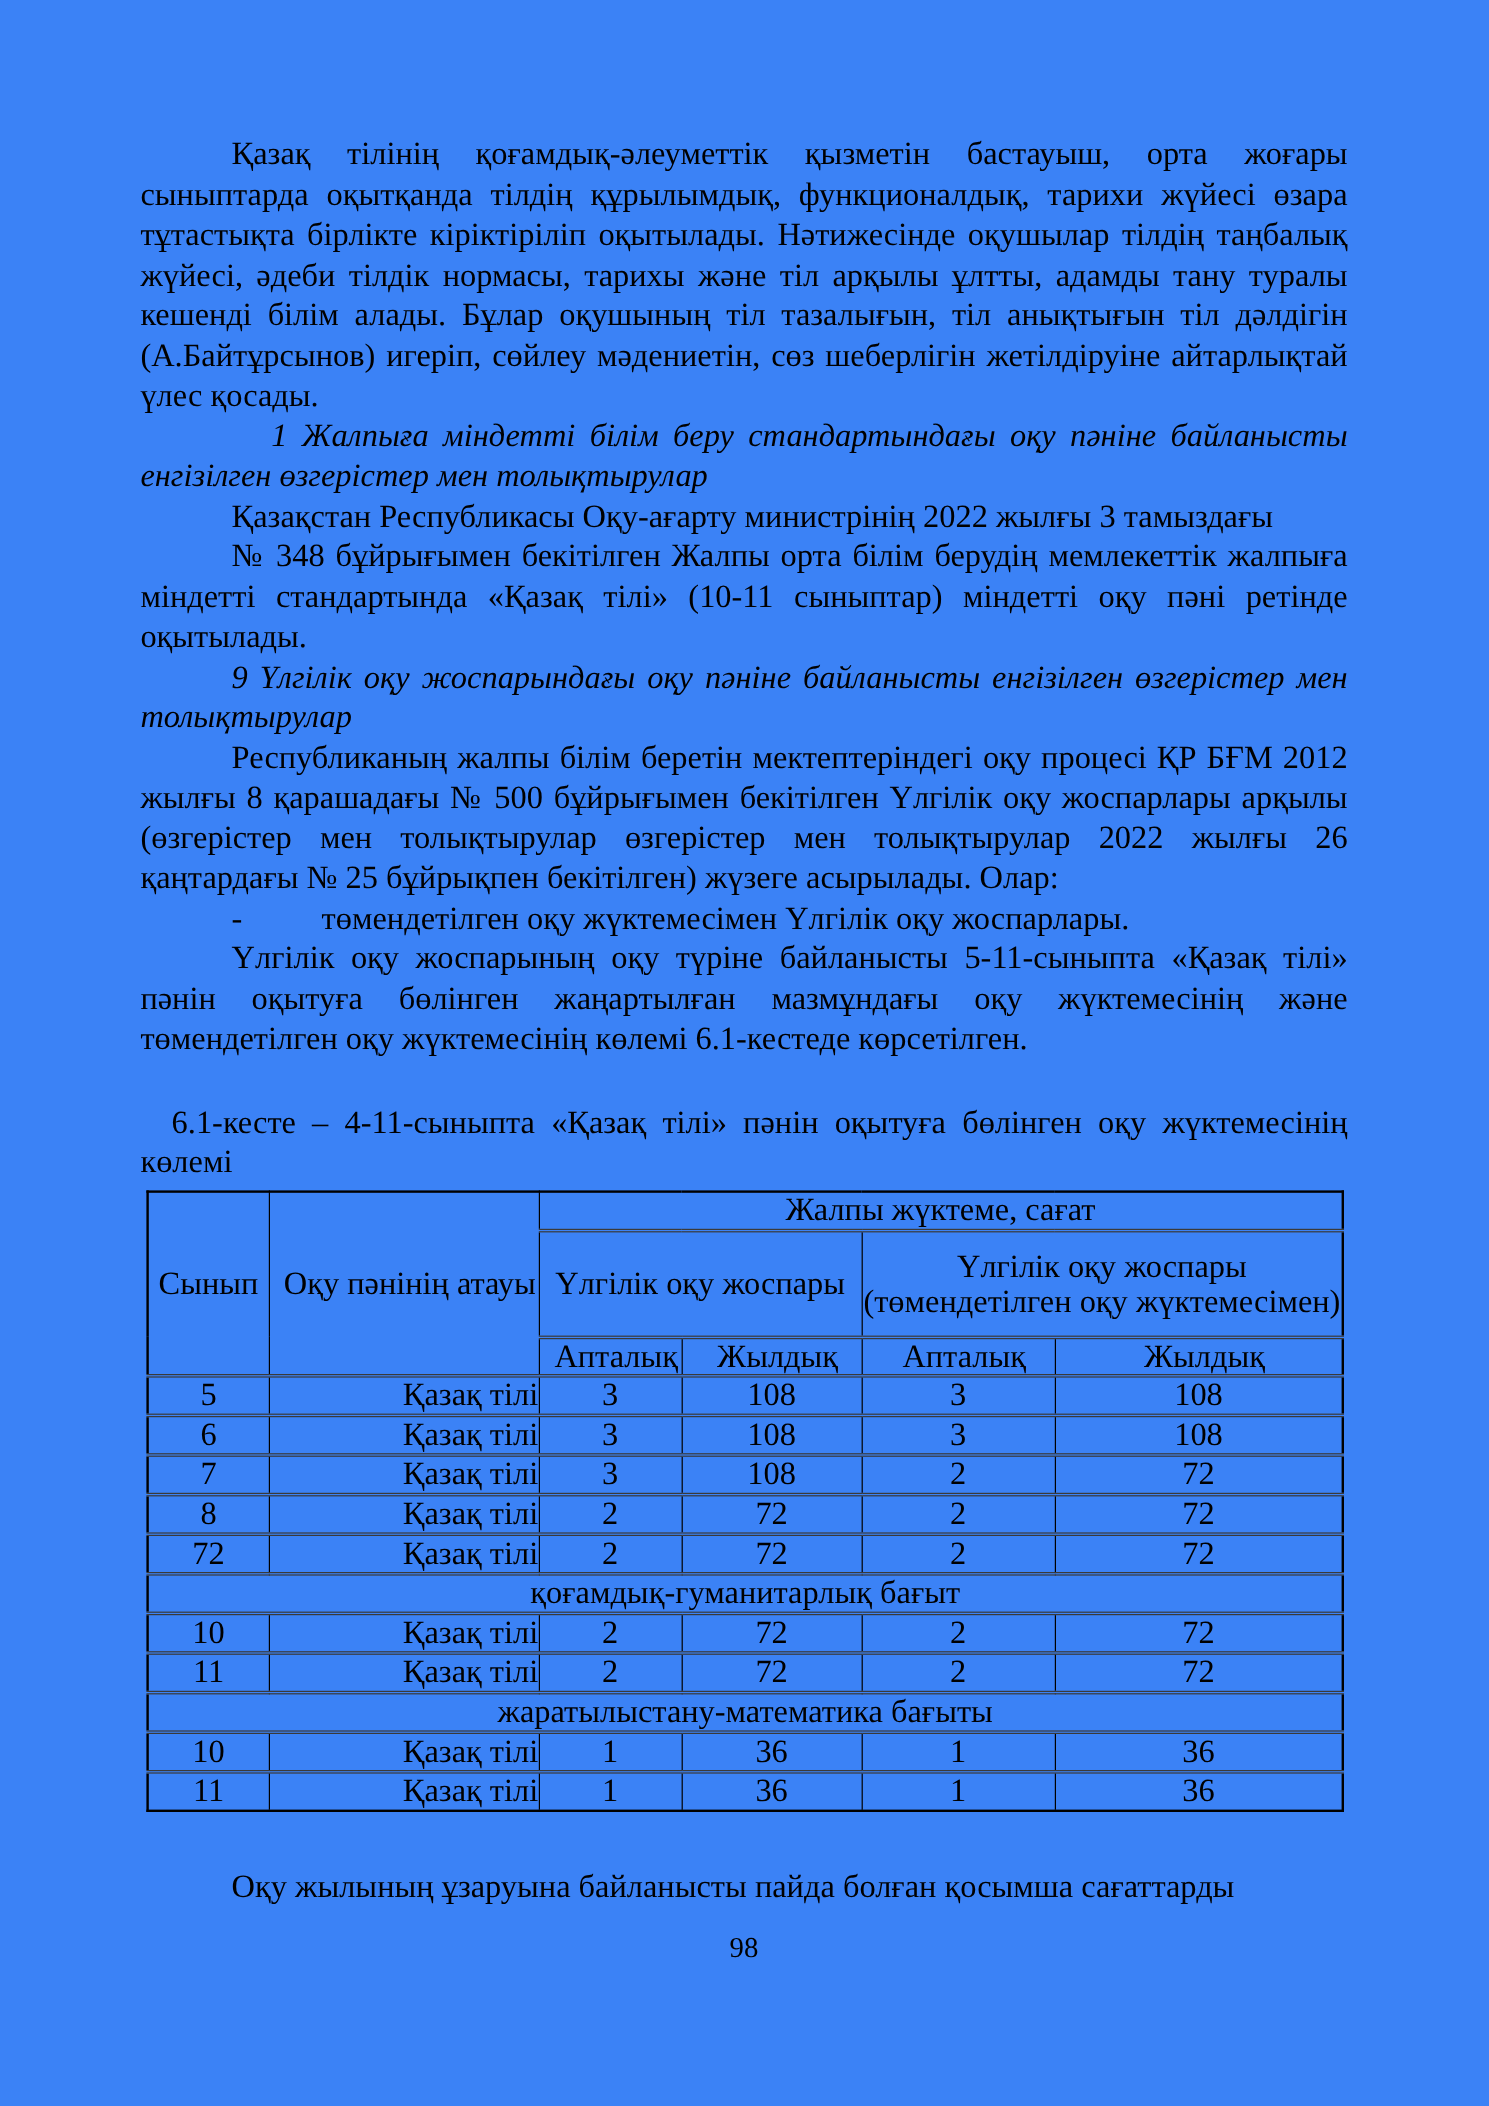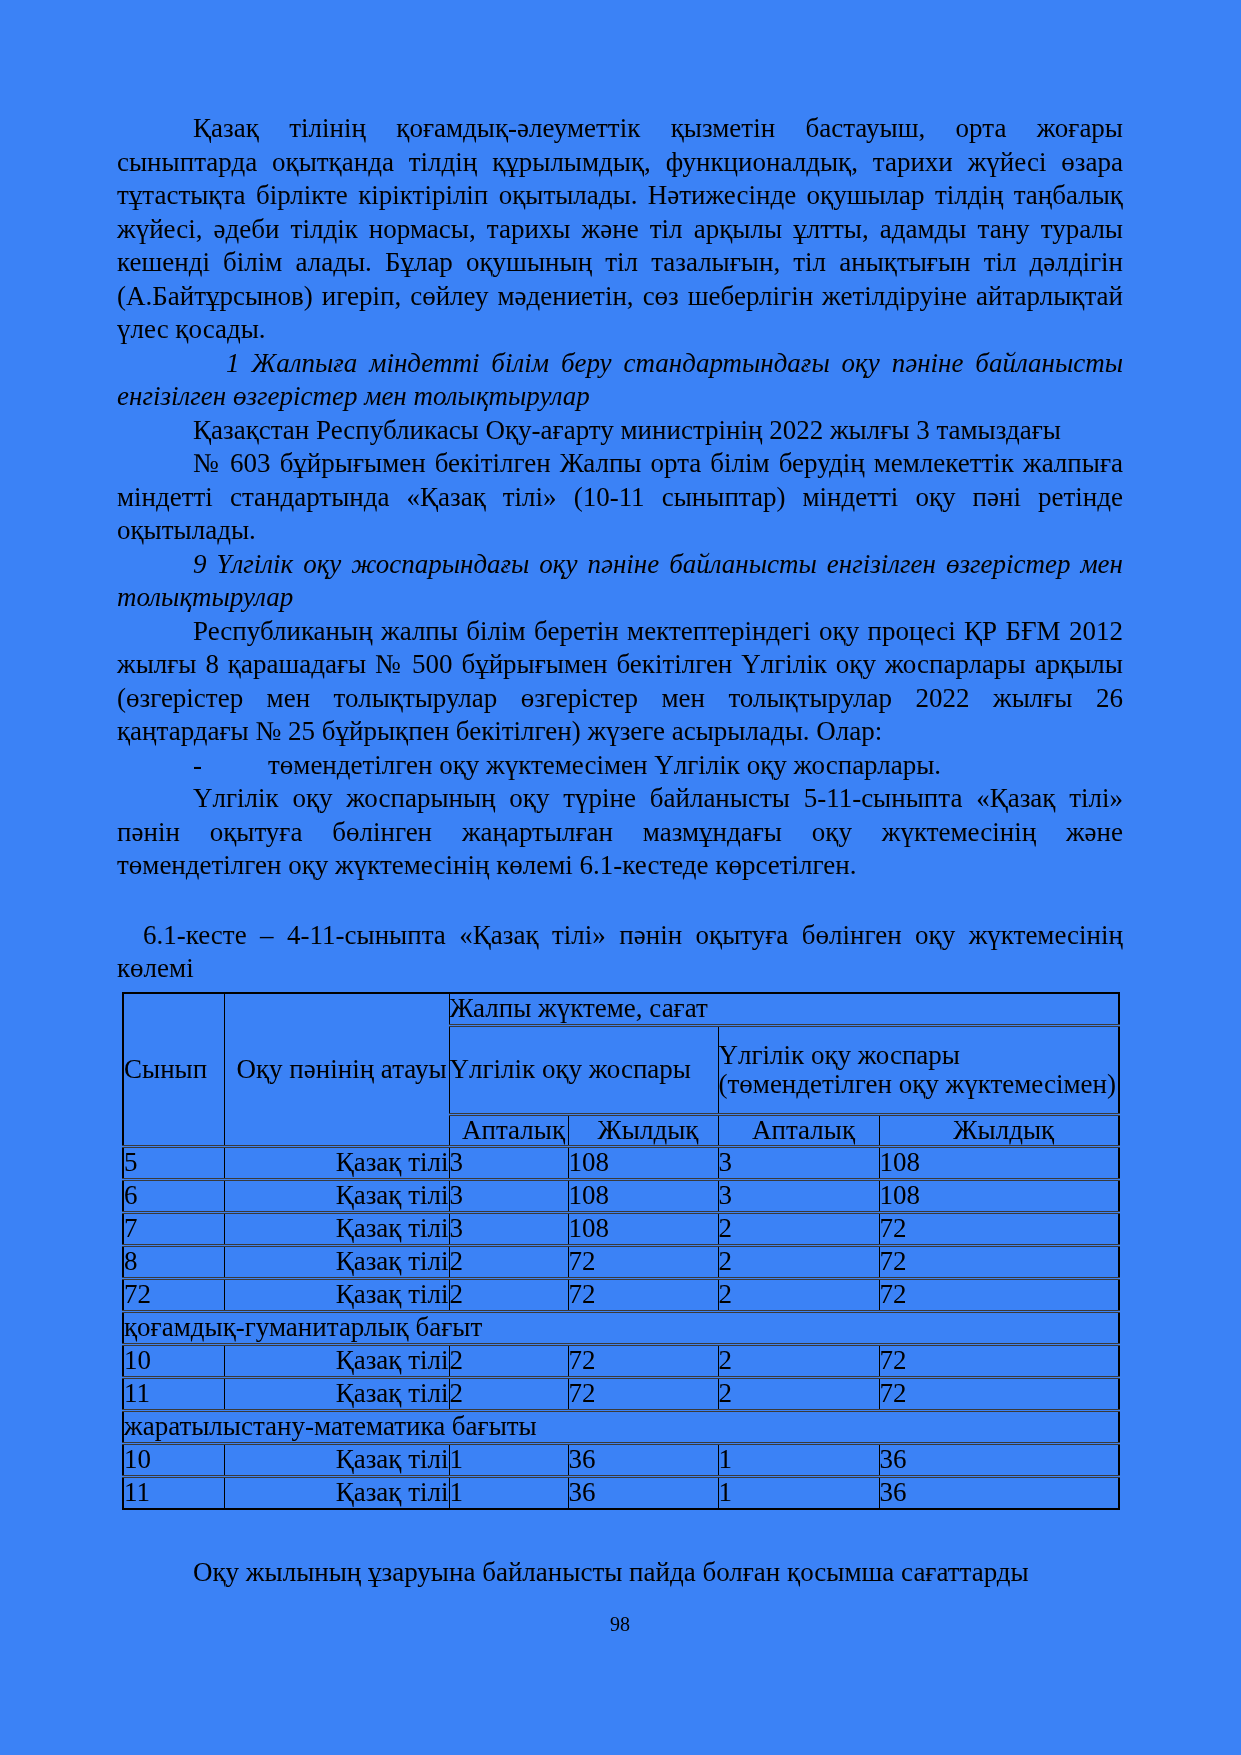--- a/index.html
+++ b/index.html
@@ -67,7 +67,7 @@
 
   <p class="ind76">Қазақстан Республикасы Оқу-ағарту министрінің 2022 жылғы 3 тамыздағы</p>
 
-  <p class="ind76">№ 603 бұйрығымен бекітілген Жалпы орта білім берудің мемлекеттік жалпыға міндетті стандартында «Қазақ тілі» (10-11 сыныптар) міндетті оқу пәні ретінде оқытылады.</p>
+  <p class="ind76">№ 348 бұйрығымен бекітілген Жалпы орта білім берудің мемлекеттік жалпыға міндетті стандартында «Қазақ тілі» (10-11 сыныптар) міндетті оқу пәні ретінде оқытылады.</p>
 
   <p class="ind76 italic">9 Үлгілік оқу жоспарындағы оқу пәніне байланысты енгізілген өзгерістер мен толықтырулар</p>
 

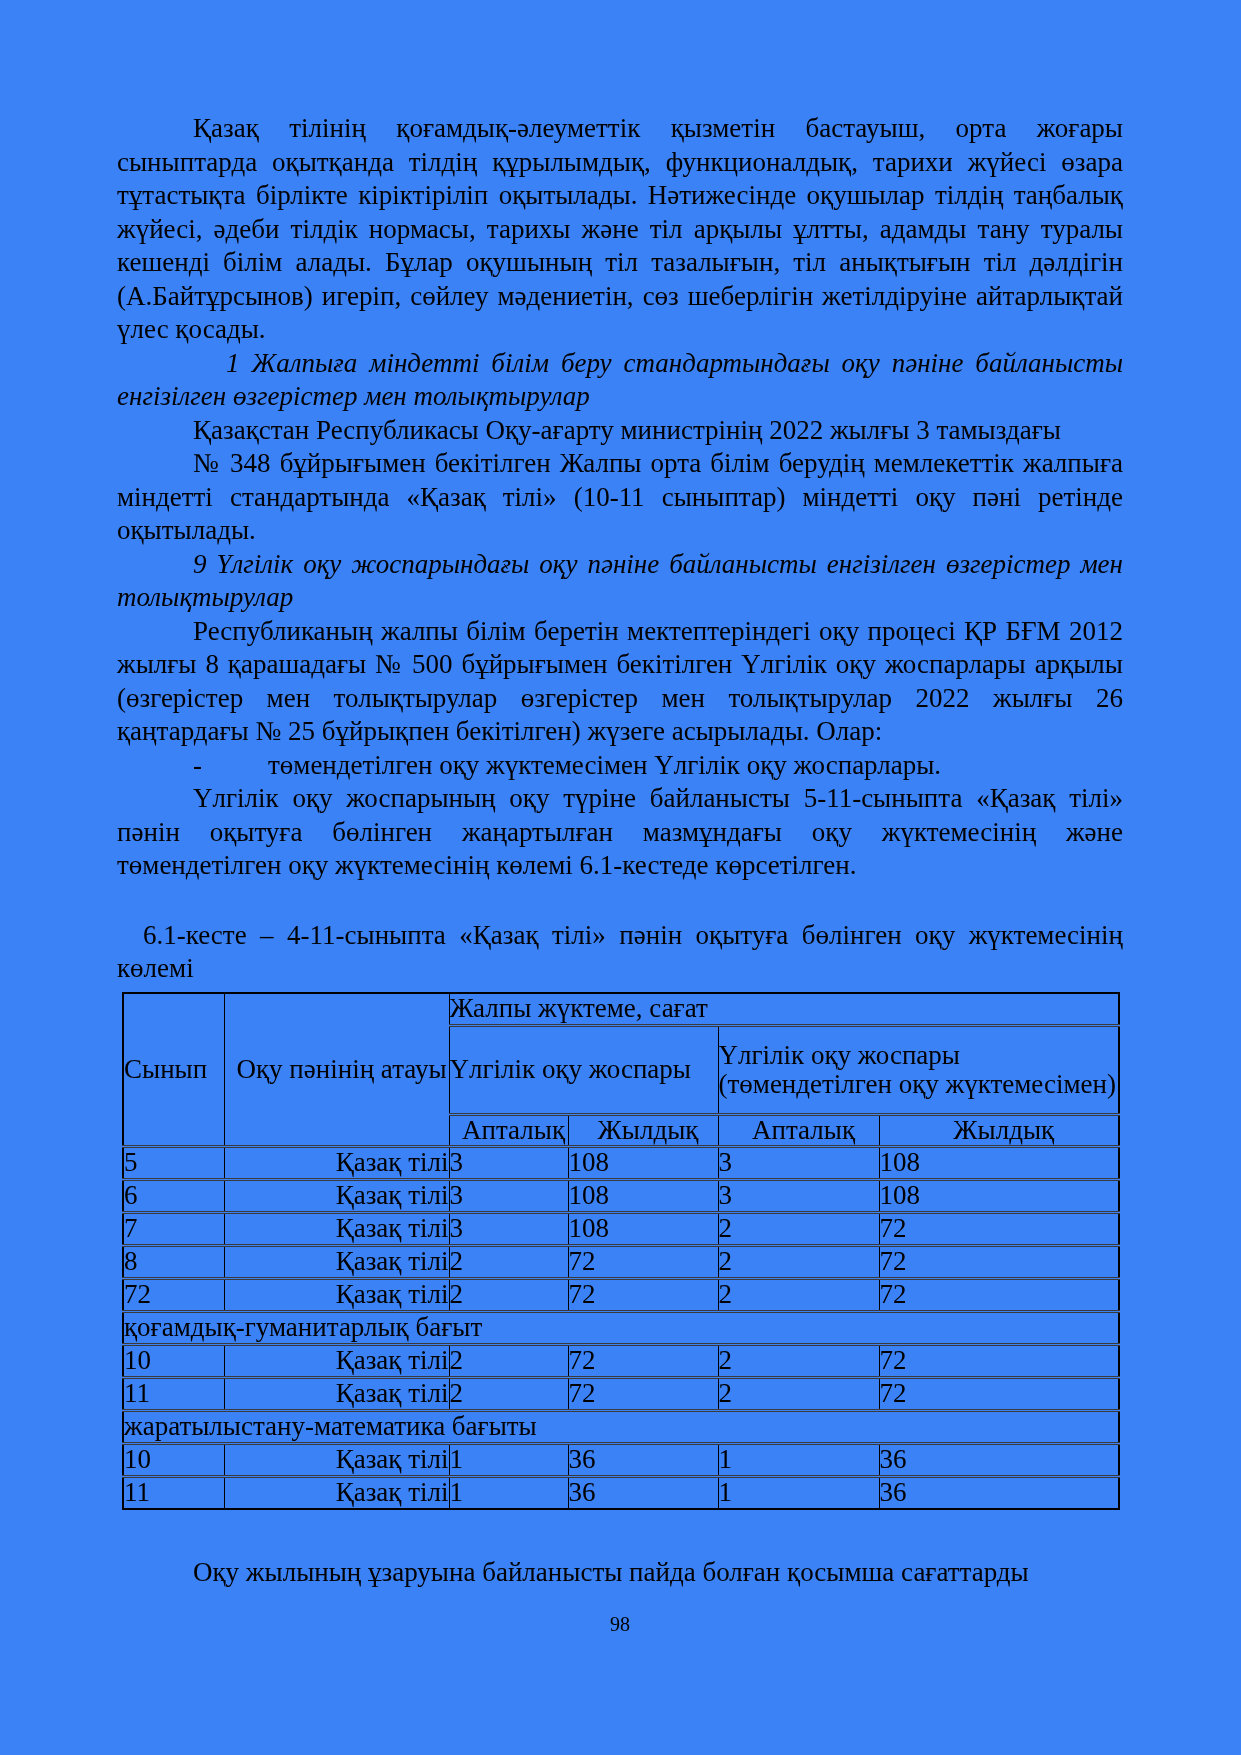--- a/index.html
+++ b/index.html
@@ -50,7 +50,7 @@
   .r2 td { height: 86px; }
   .r3 td { height: 27px; }
   .dr td { height: 30px; }
-  .center { text-align: left; }
+  .center { text-align: center; }
   .cell-left { text-align: center; padding-left: 10px !important; }
   .subj { text-align: right; padding-left: 12px !important; }
   .closing { margin-top: 46px; }

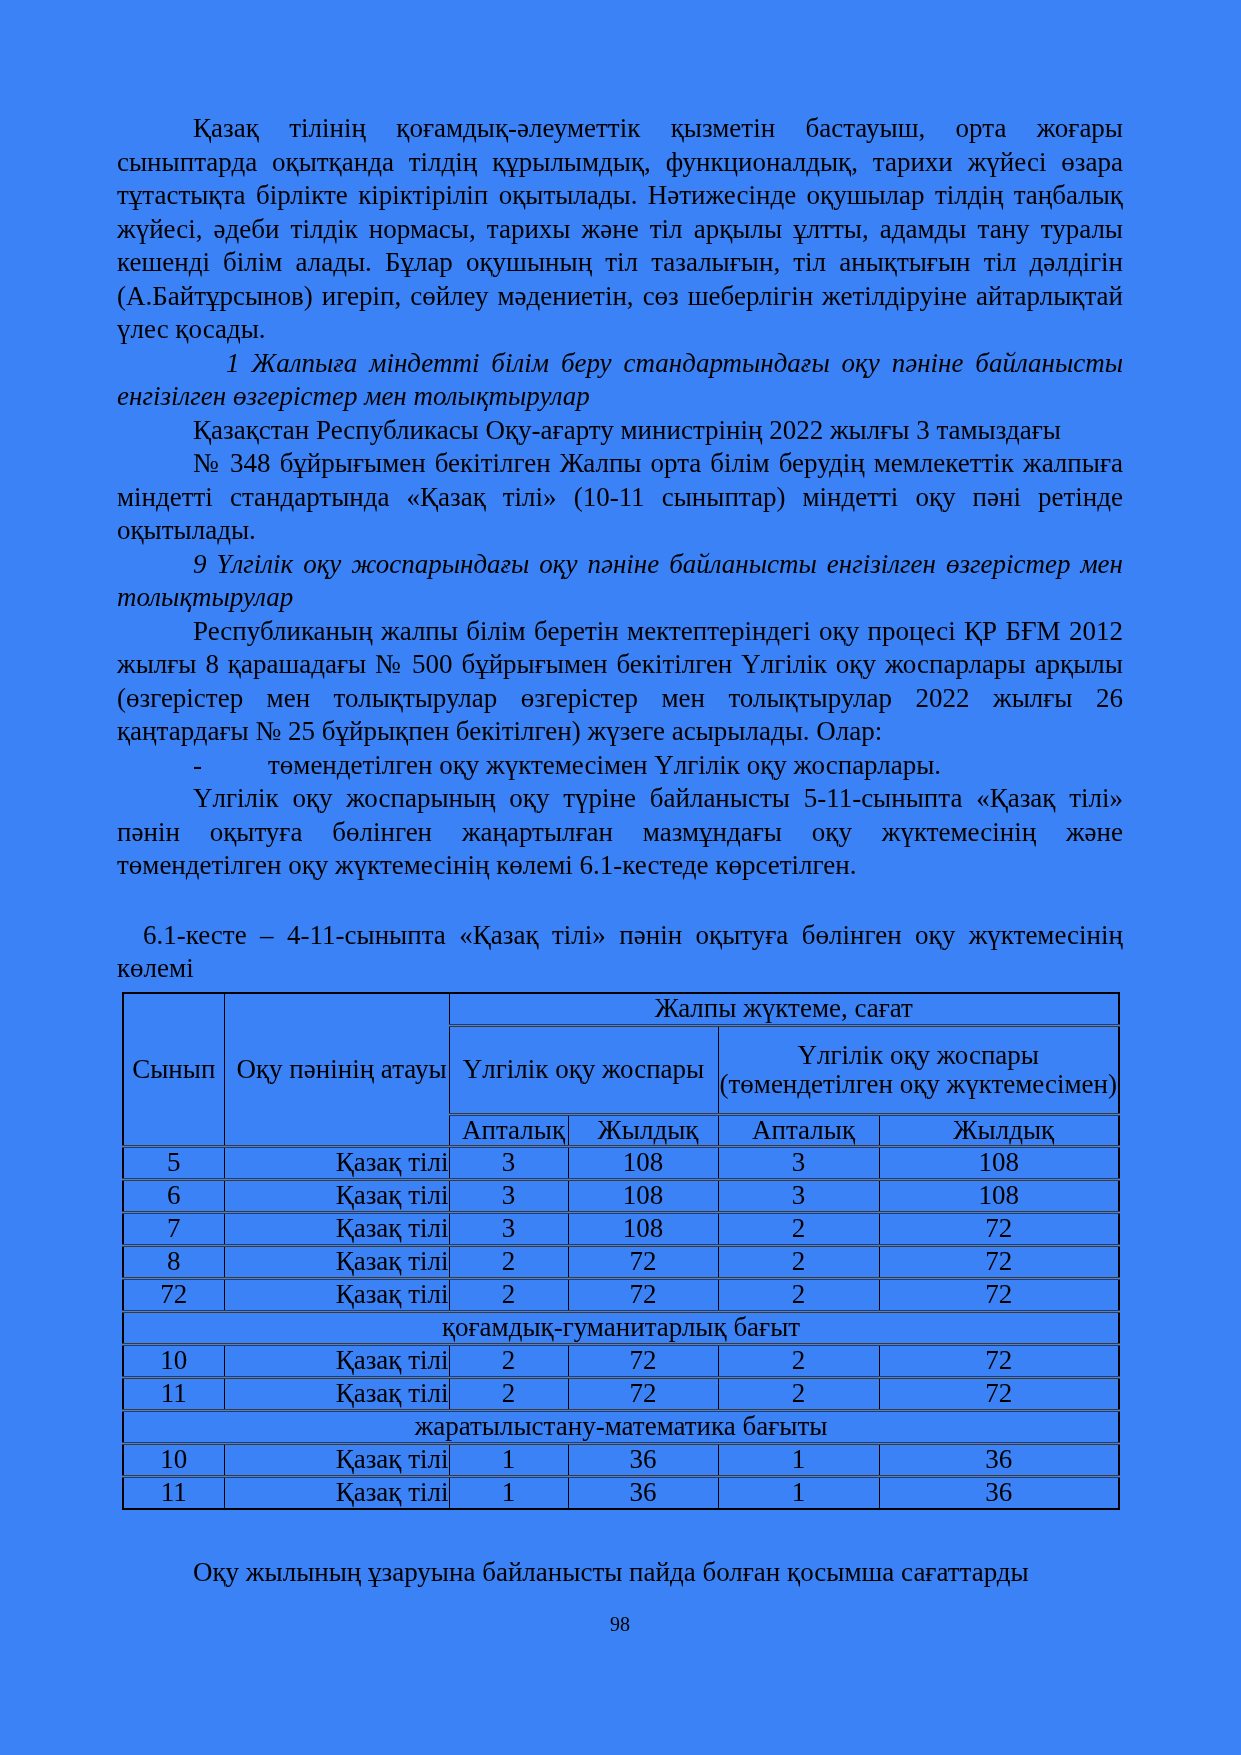--- a/index.html
+++ b/index.html
@@ -54,7 +54,7 @@
   .cell-left { text-align: center; padding-left: 10px !important; }
   .subj { text-align: right; padding-left: 12px !important; }
   .closing { margin-top: 46px; }
-  .page-number { margin-top: 20px; text-align: center; font-size: 20px; line-height: 30px; }
+  .page-number { margin-top: 20px; text-align: center; font-size: 24px; line-height: 30px; }
 </style>
 </head>
 <body>

